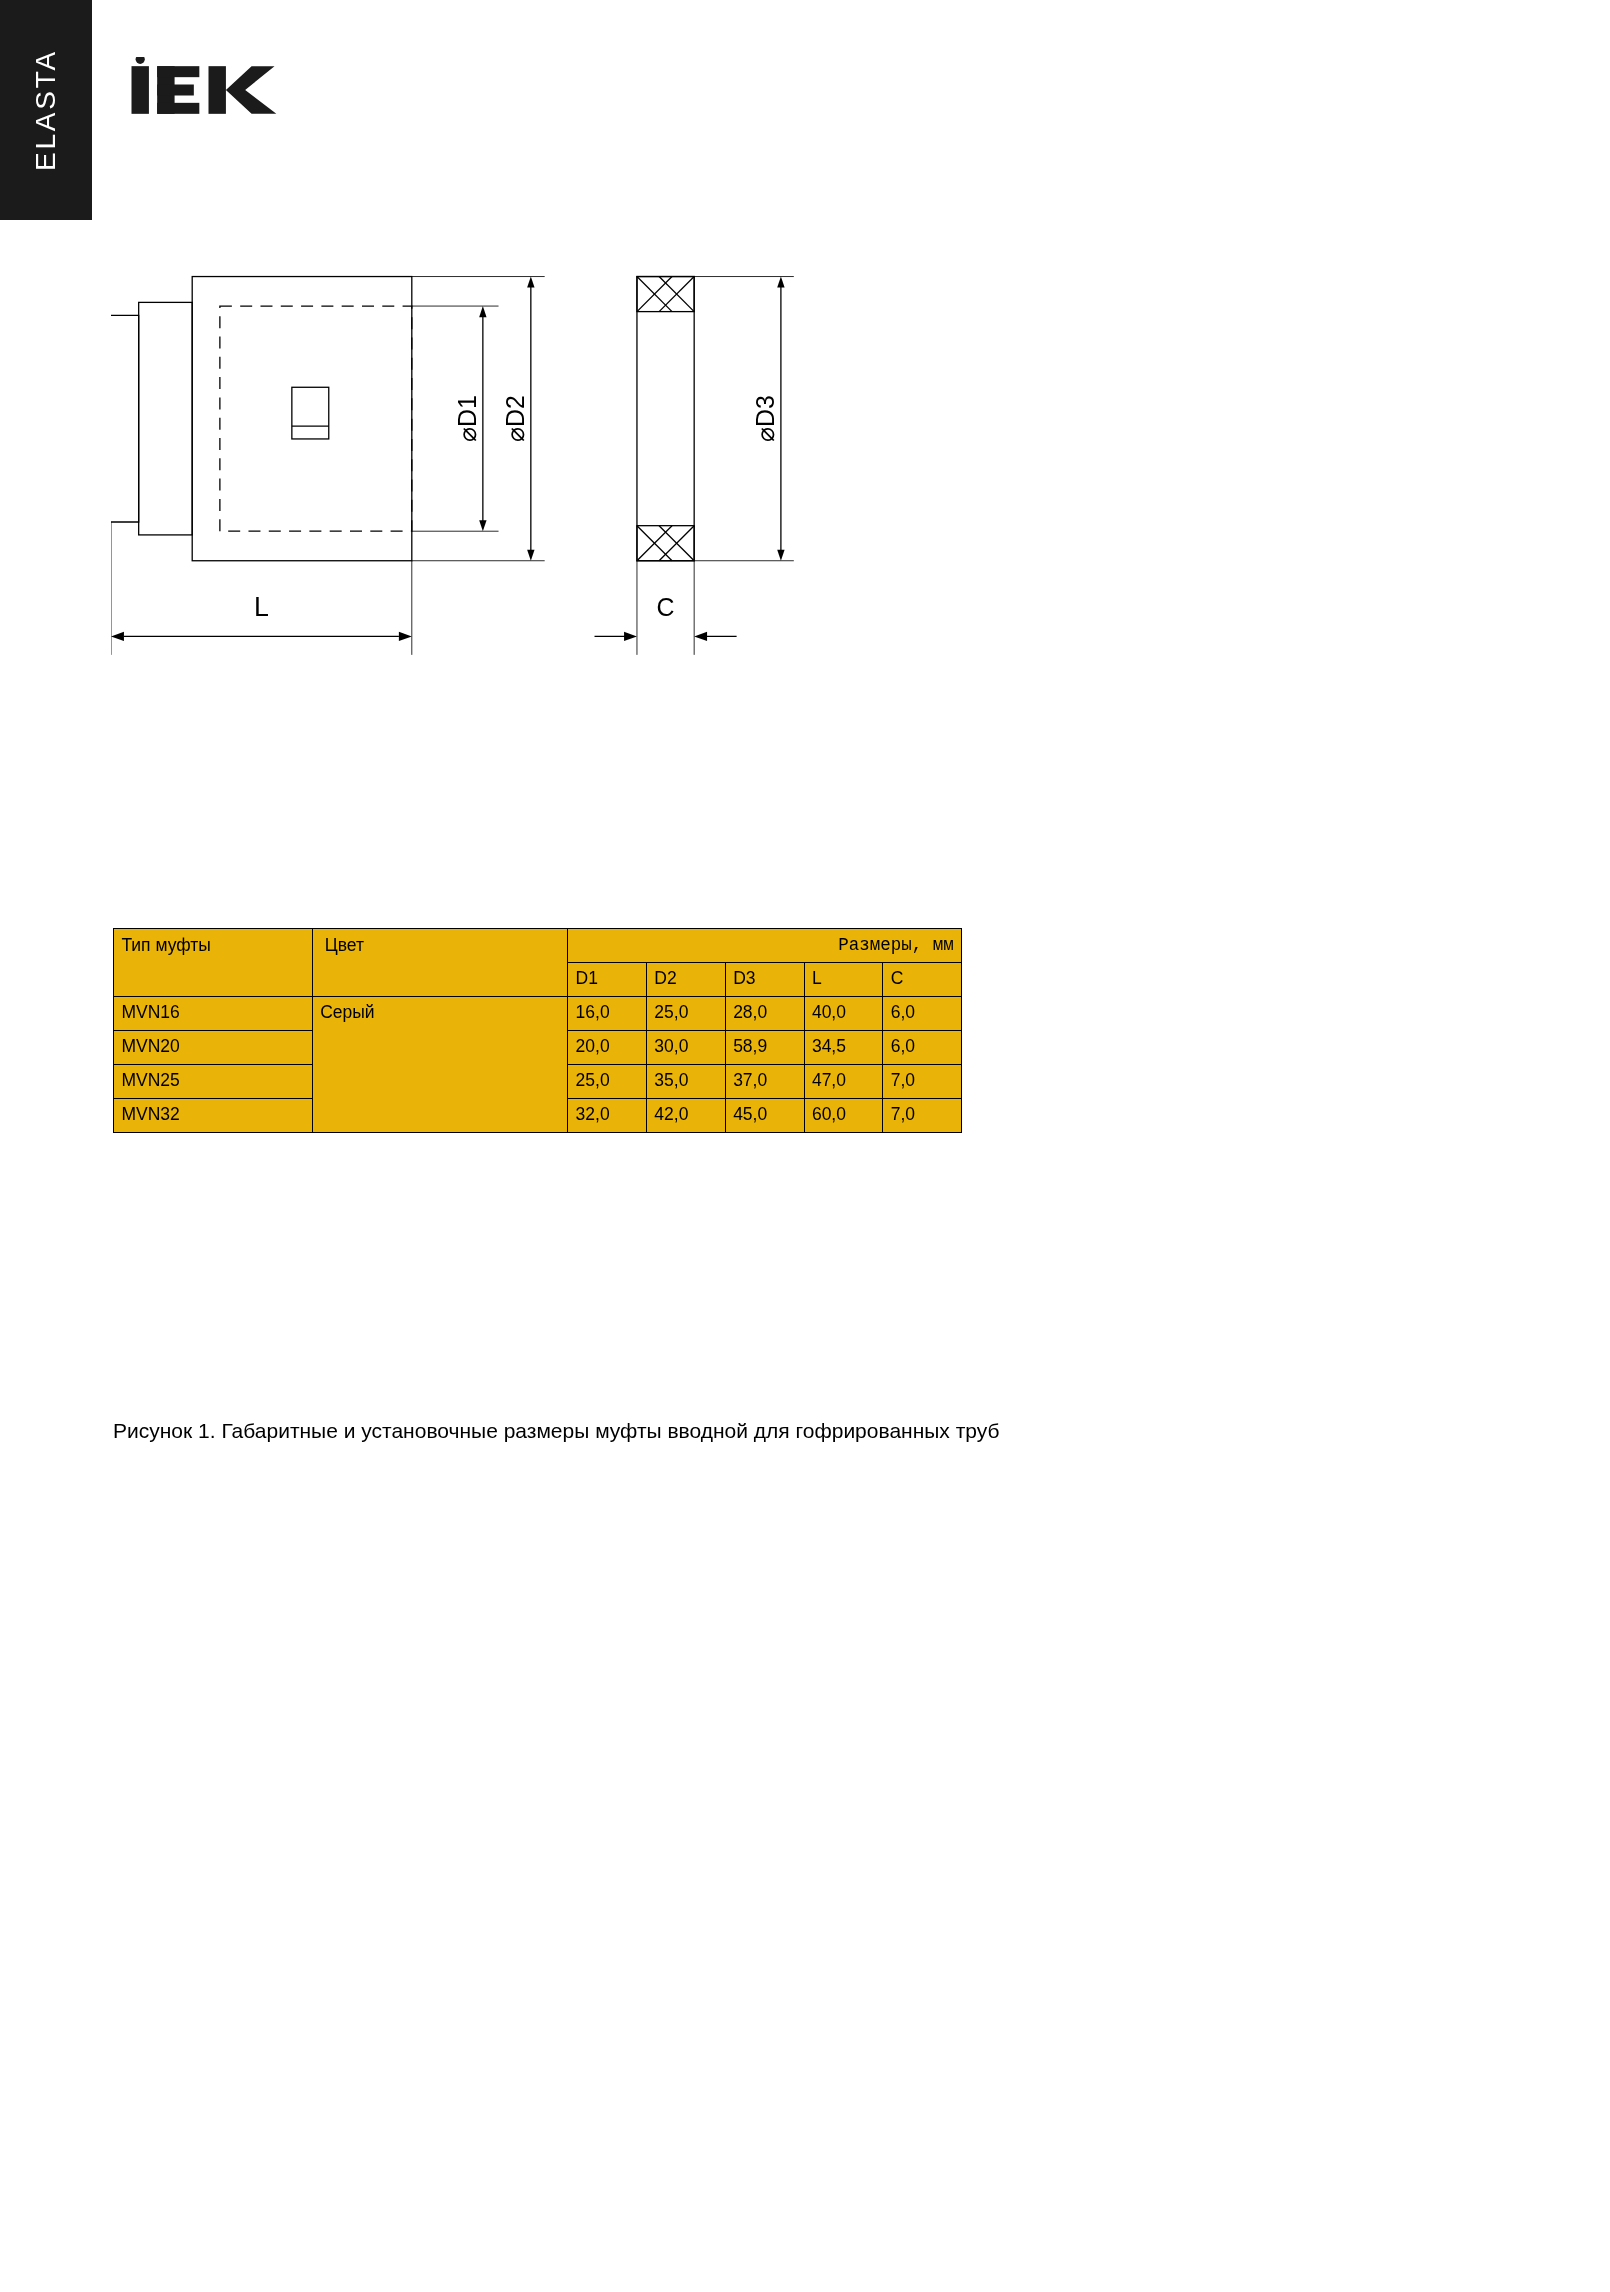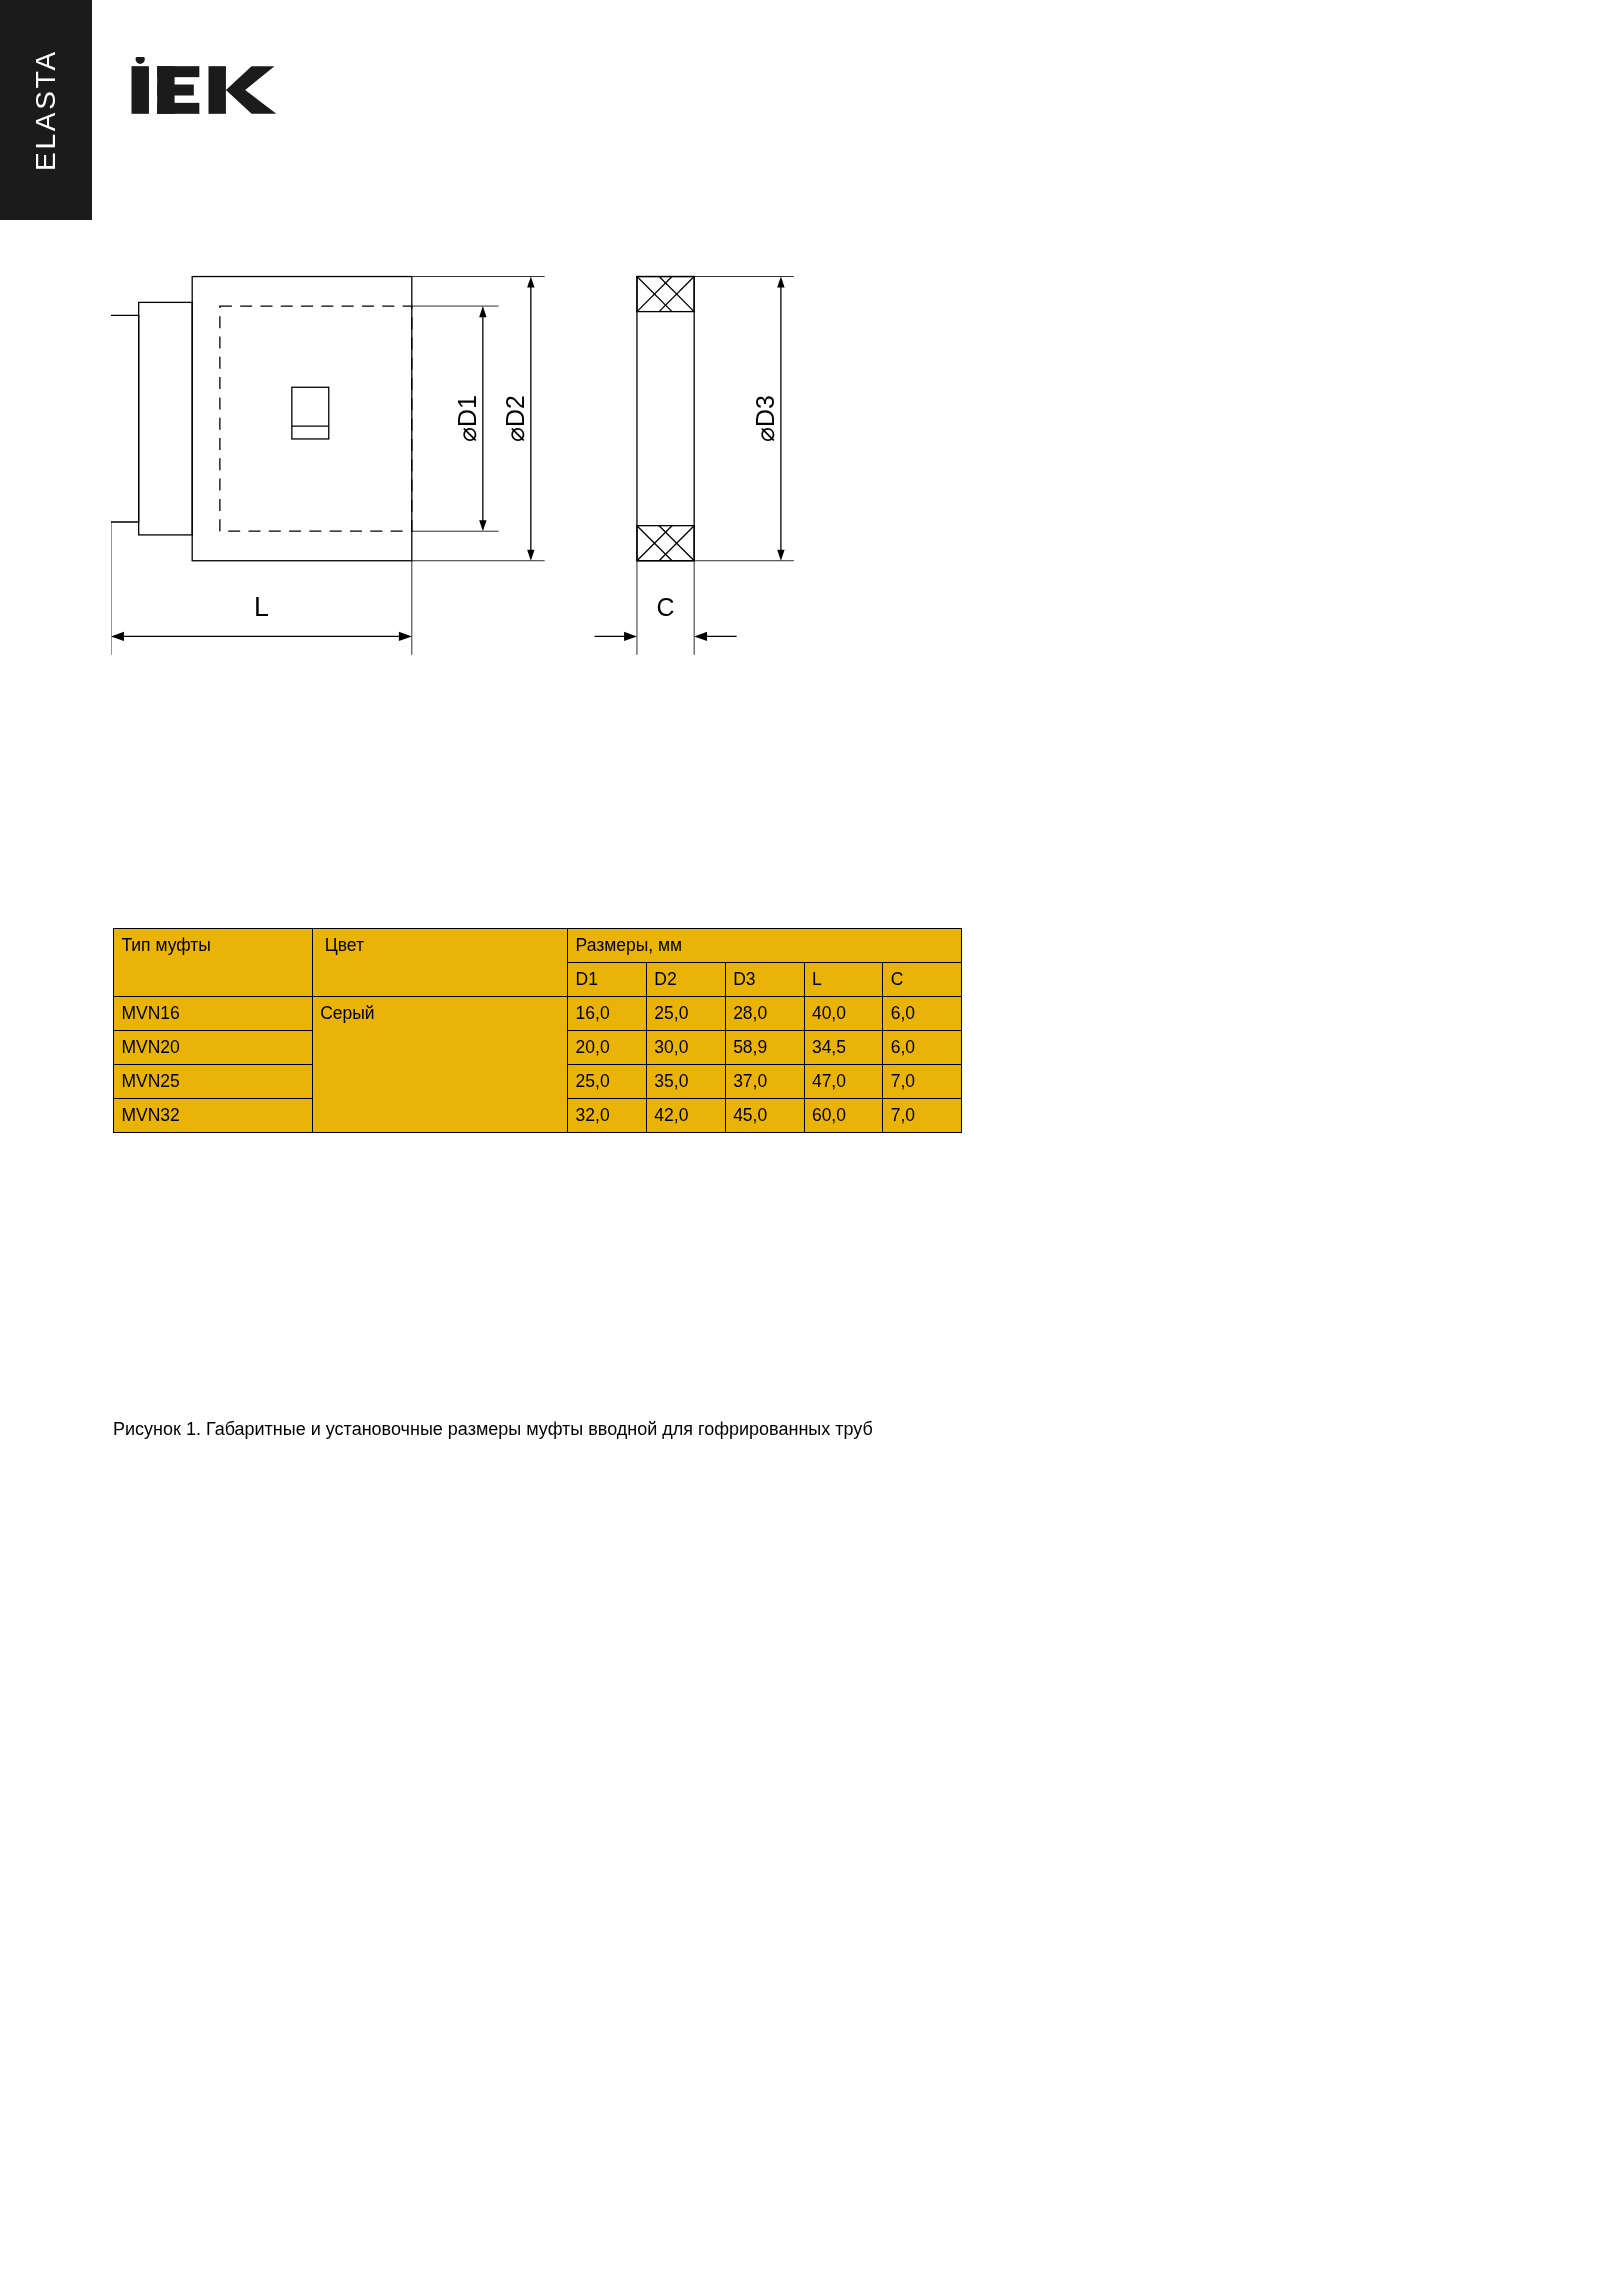--- a/index.html
+++ b/index.html
@@ -79,7 +79,7 @@
   .spec-table .col-color  { width: 235px; padding-left: 12px; }
   .spec-table .col-dim    { width: 63px; }
   .spec-table .col-dim-l  { width: 63px; }
-  .spec-table .hdr-dims   { text-align: left; }
+  .spec-table .hdr-dims   { text-align: right; font-family: Liberation Mono, monospace; }
   .spec-table .no-border-bottom { border-bottom: none; }
   .spec-table .no-border-top { border-top: none; }
 

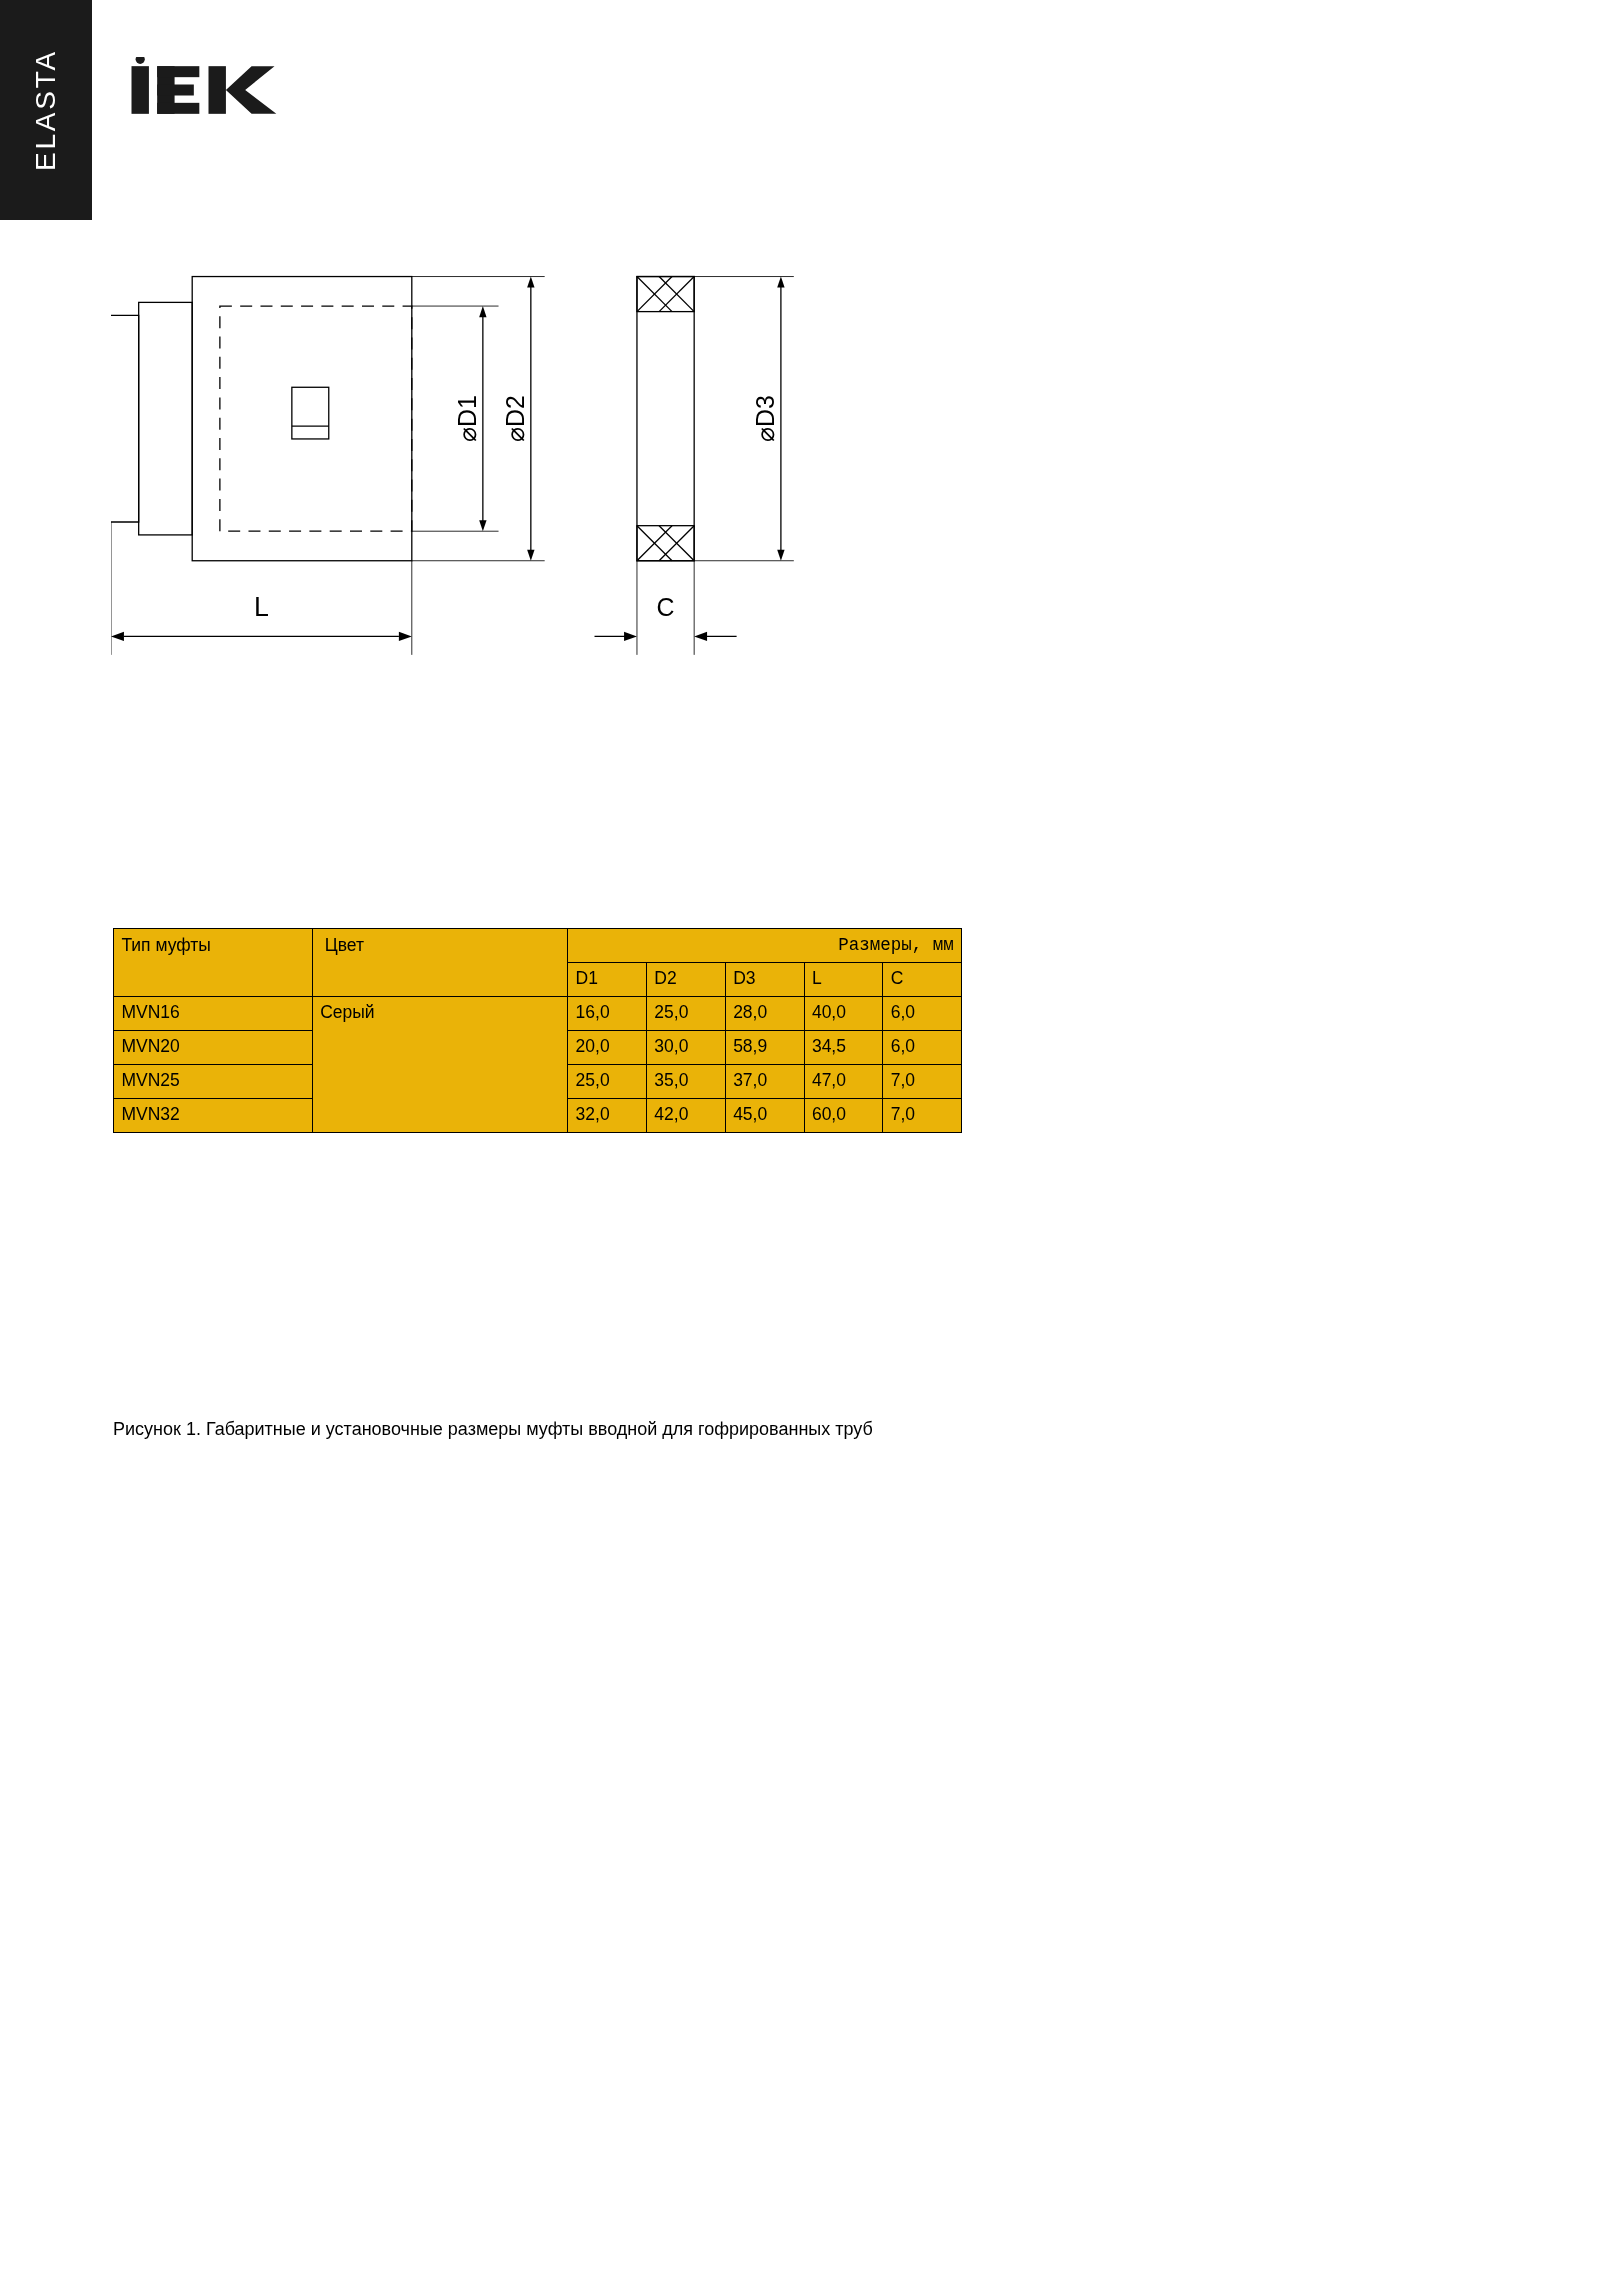--- a/index.html
+++ b/index.html
@@ -88,7 +88,7 @@
     position: absolute;
     left: 113px;
     top: 1419px;
-    font-size: 18px;
+    font-size: 21px;
     white-space: nowrap;
   }
 

